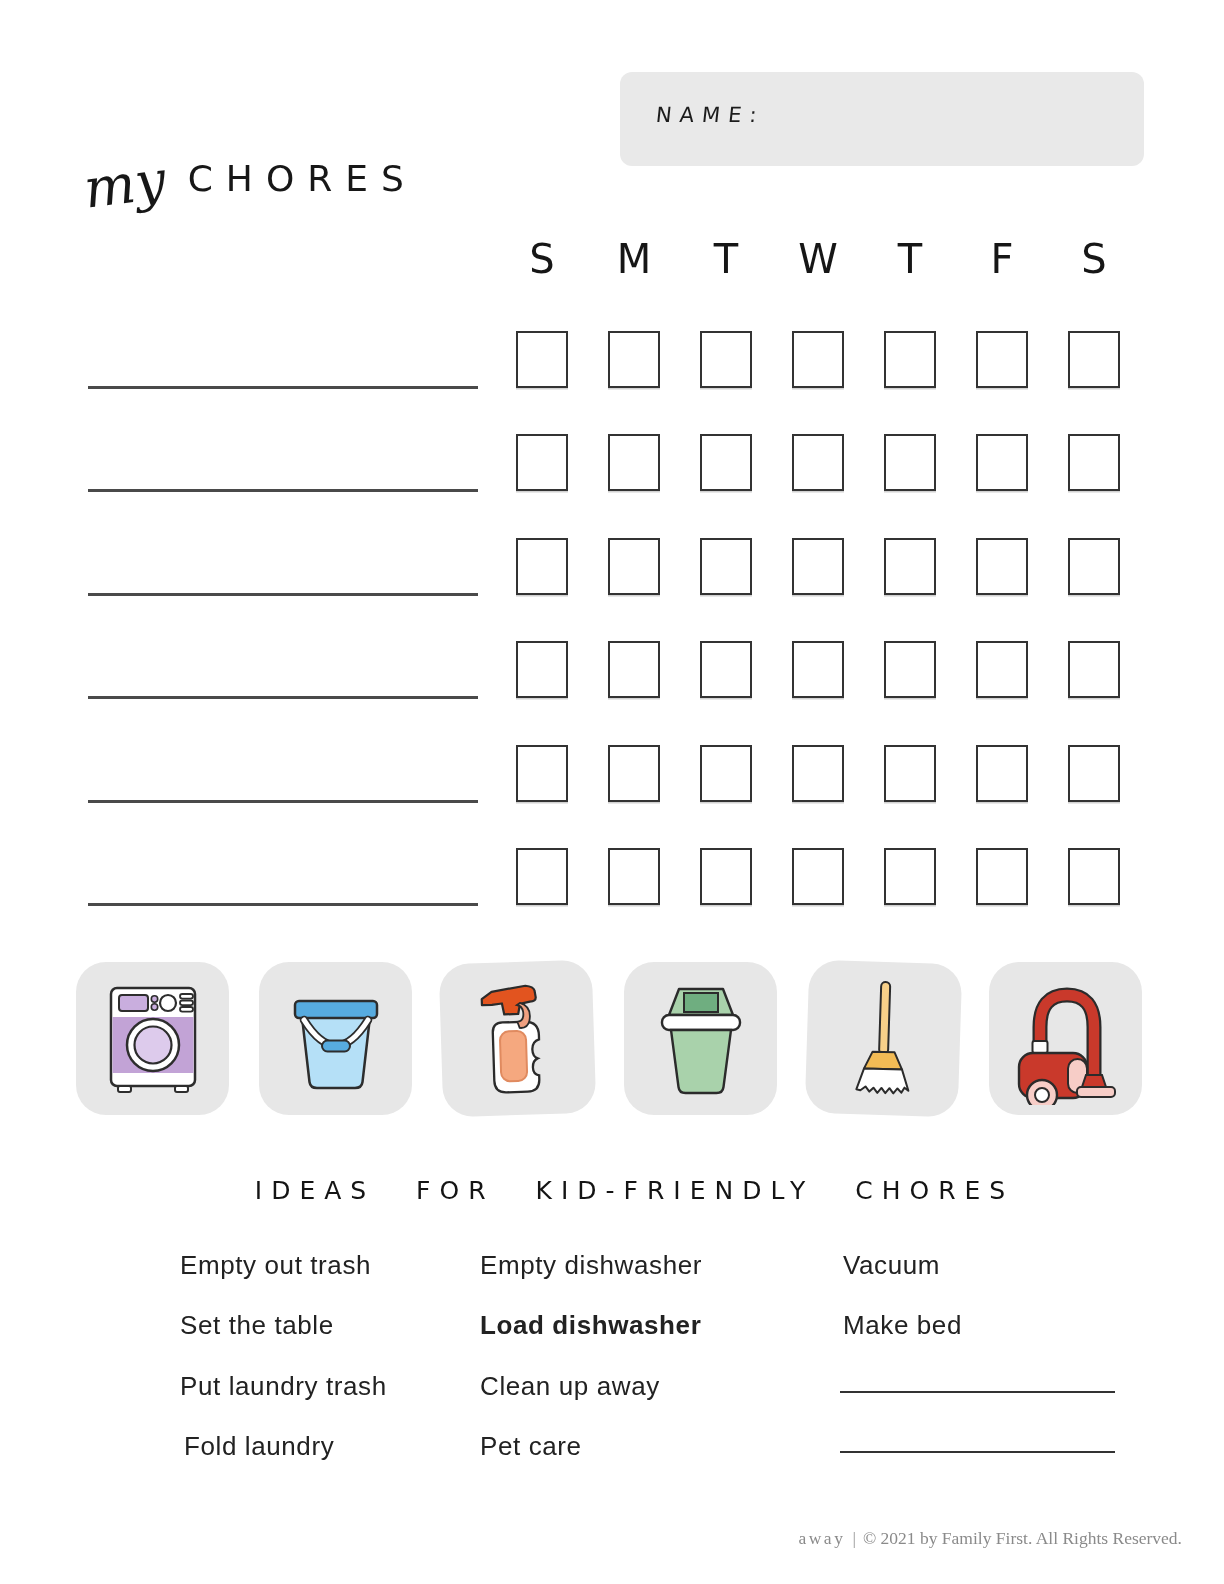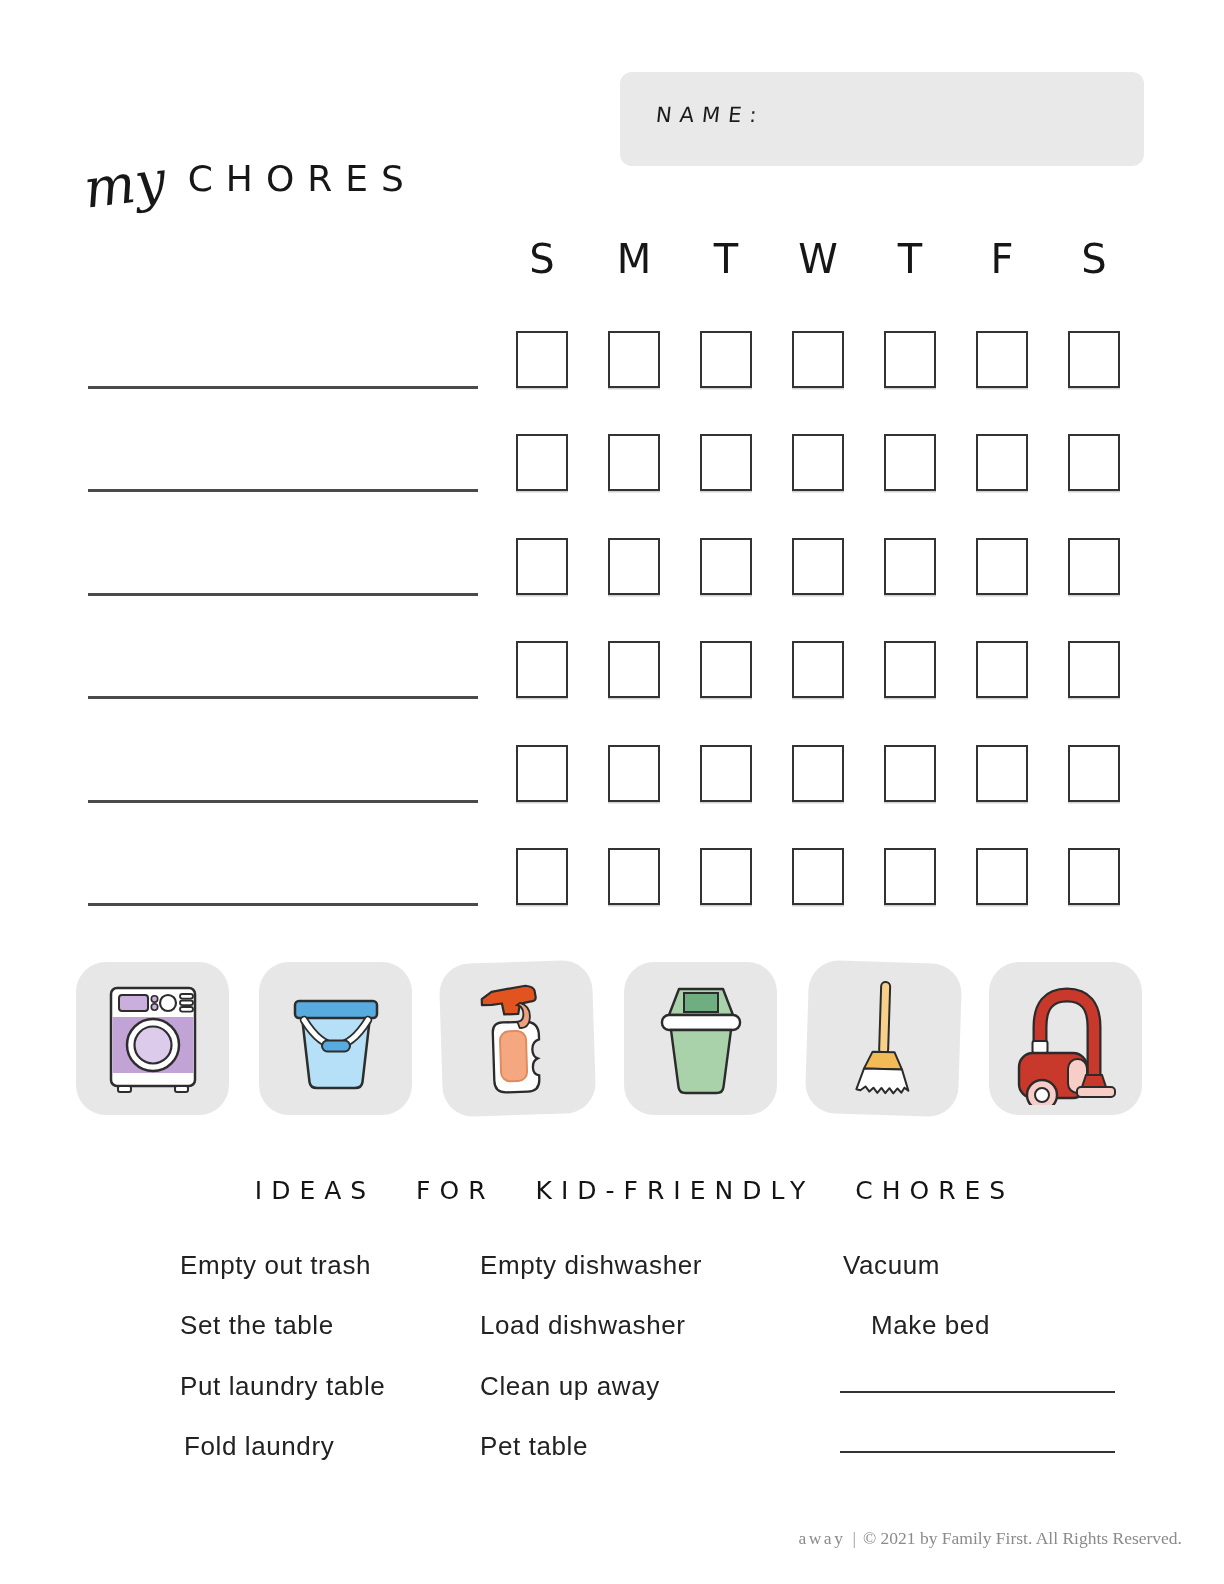--- a/index.html
+++ b/index.html
@@ -199,7 +199,7 @@
       <div class="idea" style="left: 180px; top: 1371px;">Put laundry table</div>
       <div class="idea" style="left: 184px; top: 1431px;">Fold laundry</div>
       <div class="idea" style="left: 480px; top: 1250px;">Empty dishwasher</div>
-      <div class="idea" style="left: 480px; top: 1310px;">Load dishwasher</div>
+      <div class="idea" style="left: 480px; top: 1310px; font-weight: bold;">Load dishwasher</div>
       <div class="idea" style="left: 480px; top: 1371px;">Clean up away</div>
       <div class="idea" style="left: 480px; top: 1431px;">Pet table</div>
       <div class="idea" style="left: 843px; top: 1250px;">Vacuum</div>

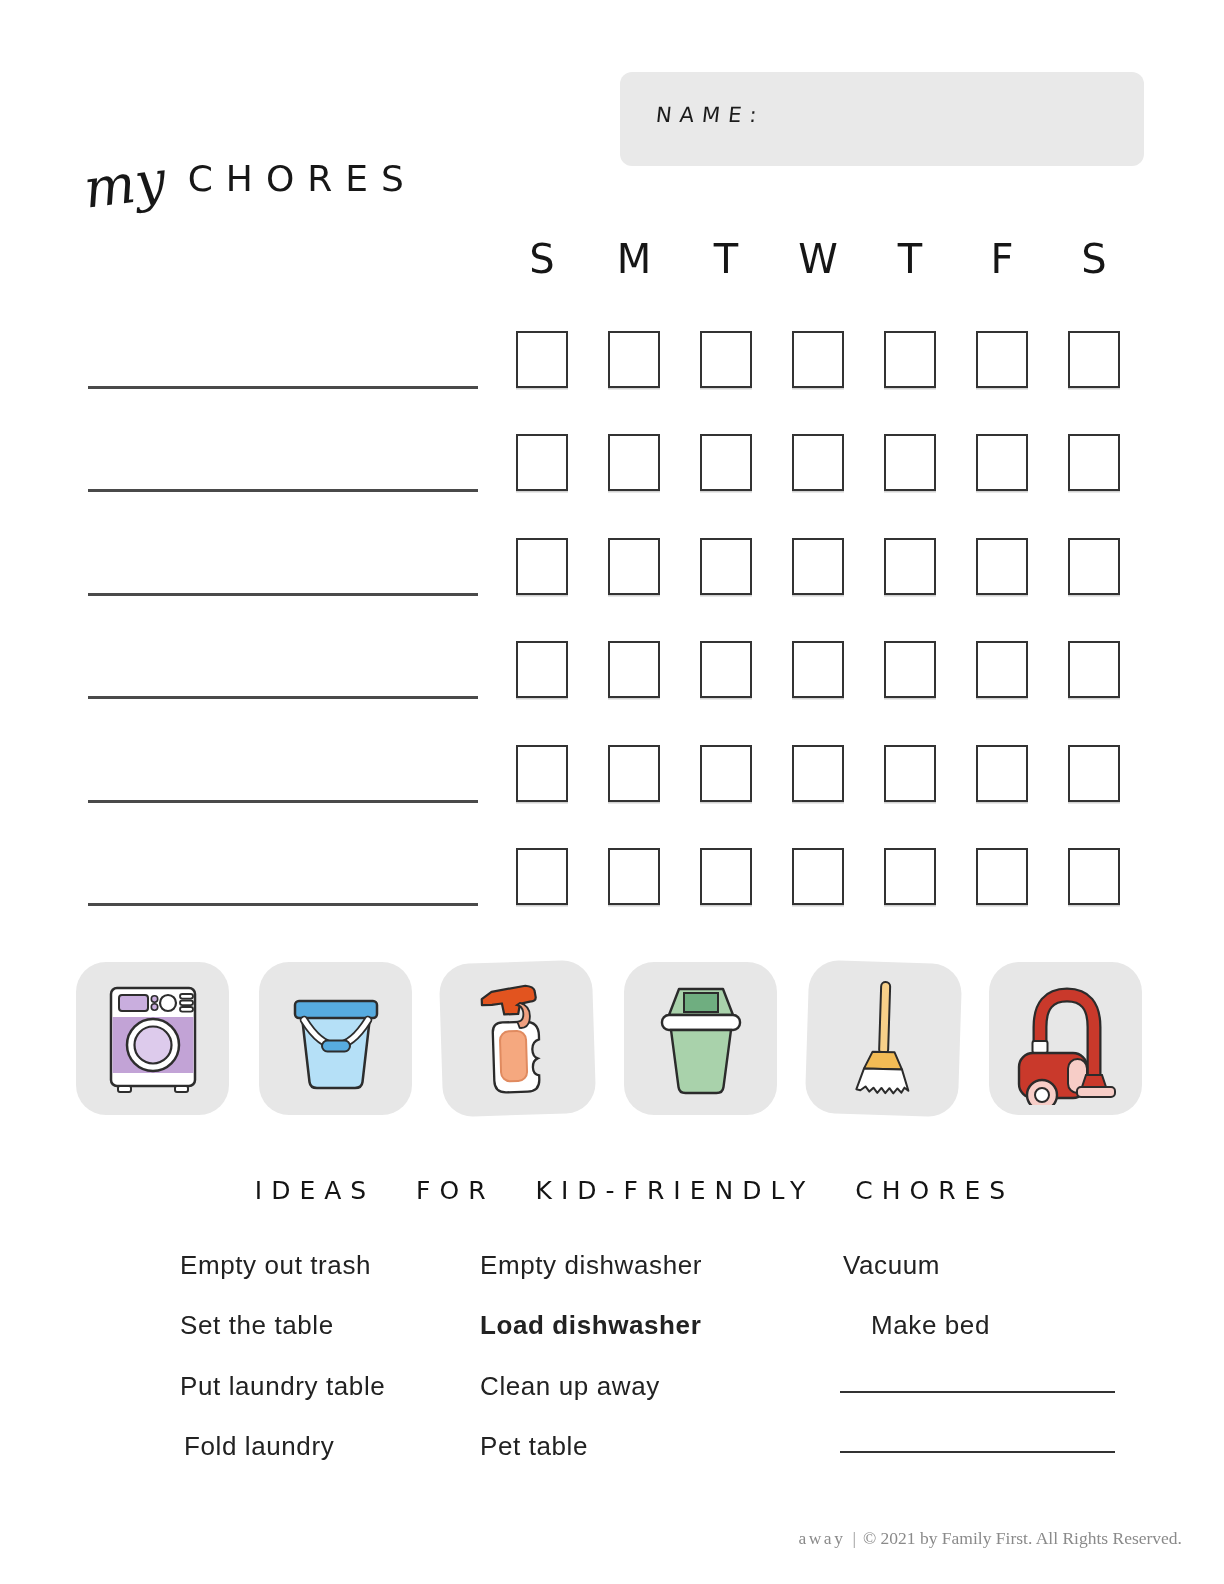--- a/index.html
+++ b/index.html
@@ -203,7 +203,7 @@
       <div class="idea" style="left: 480px; top: 1371px;">Clean up away</div>
       <div class="idea" style="left: 480px; top: 1431px;">Pet table</div>
       <div class="idea" style="left: 843px; top: 1250px;">Vacuum</div>
-      <div class="idea" style="left: 843px; top: 1310px; margin-left: 28px;">Make bed</div>
+      <div class="idea" style="left: 843px; top: 1310px;">Make bed</div>
       <div class="idea-line" style="left: 840px; top: 1391px;"></div>
       <div class="idea-line" style="left: 840px; top: 1451px;"></div>
     </div>

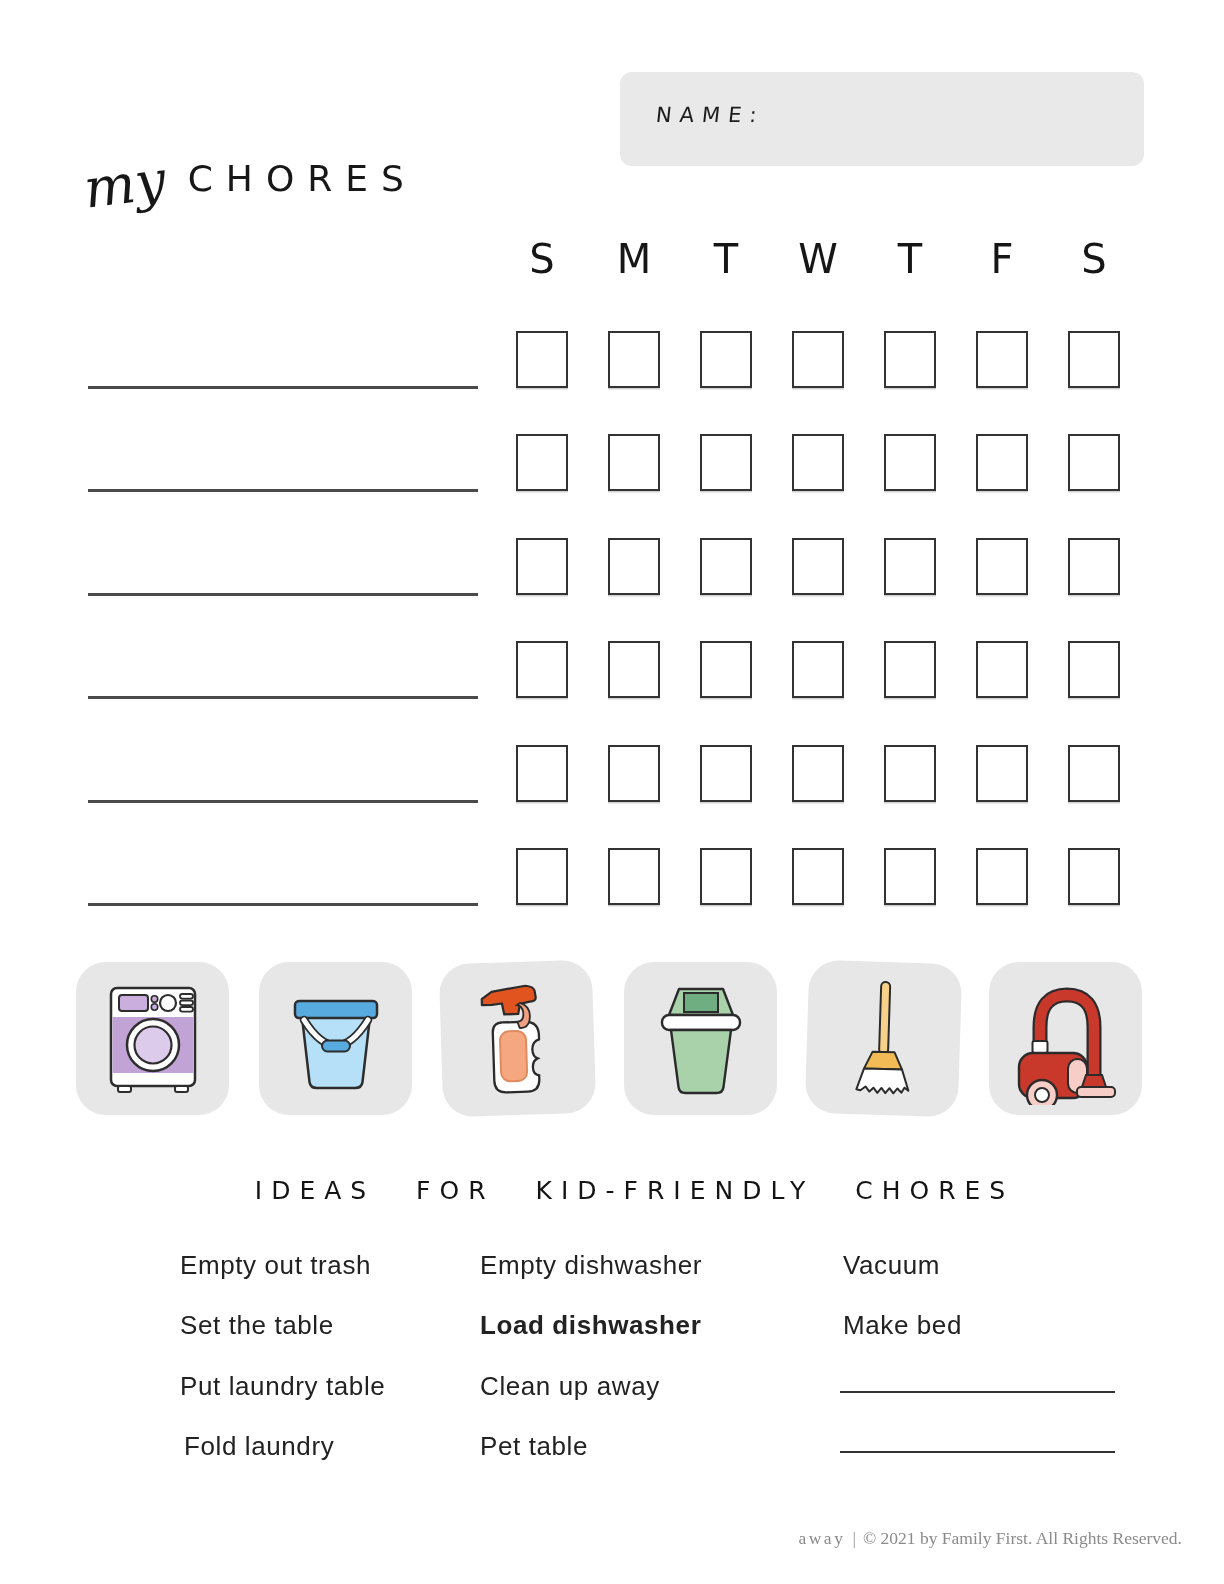--- a/index.html
+++ b/index.html
@@ -196,7 +196,7 @@
   <div id="ideas-cols">
       <div class="idea" style="left: 180px; top: 1250px;">Empty out trash</div>
       <div class="idea" style="left: 180px; top: 1310px;">Set the table</div>
-      <div class="idea" style="left: 180px; top: 1371px;">Put laundry table</div>
+      <div class="idea" style="left: 180px; top: 1371px;">Put laundry trash</div>
       <div class="idea" style="left: 184px; top: 1431px;">Fold laundry</div>
       <div class="idea" style="left: 480px; top: 1250px;">Empty dishwasher</div>
       <div class="idea" style="left: 480px; top: 1310px; font-weight: bold;">Load dishwasher</div>

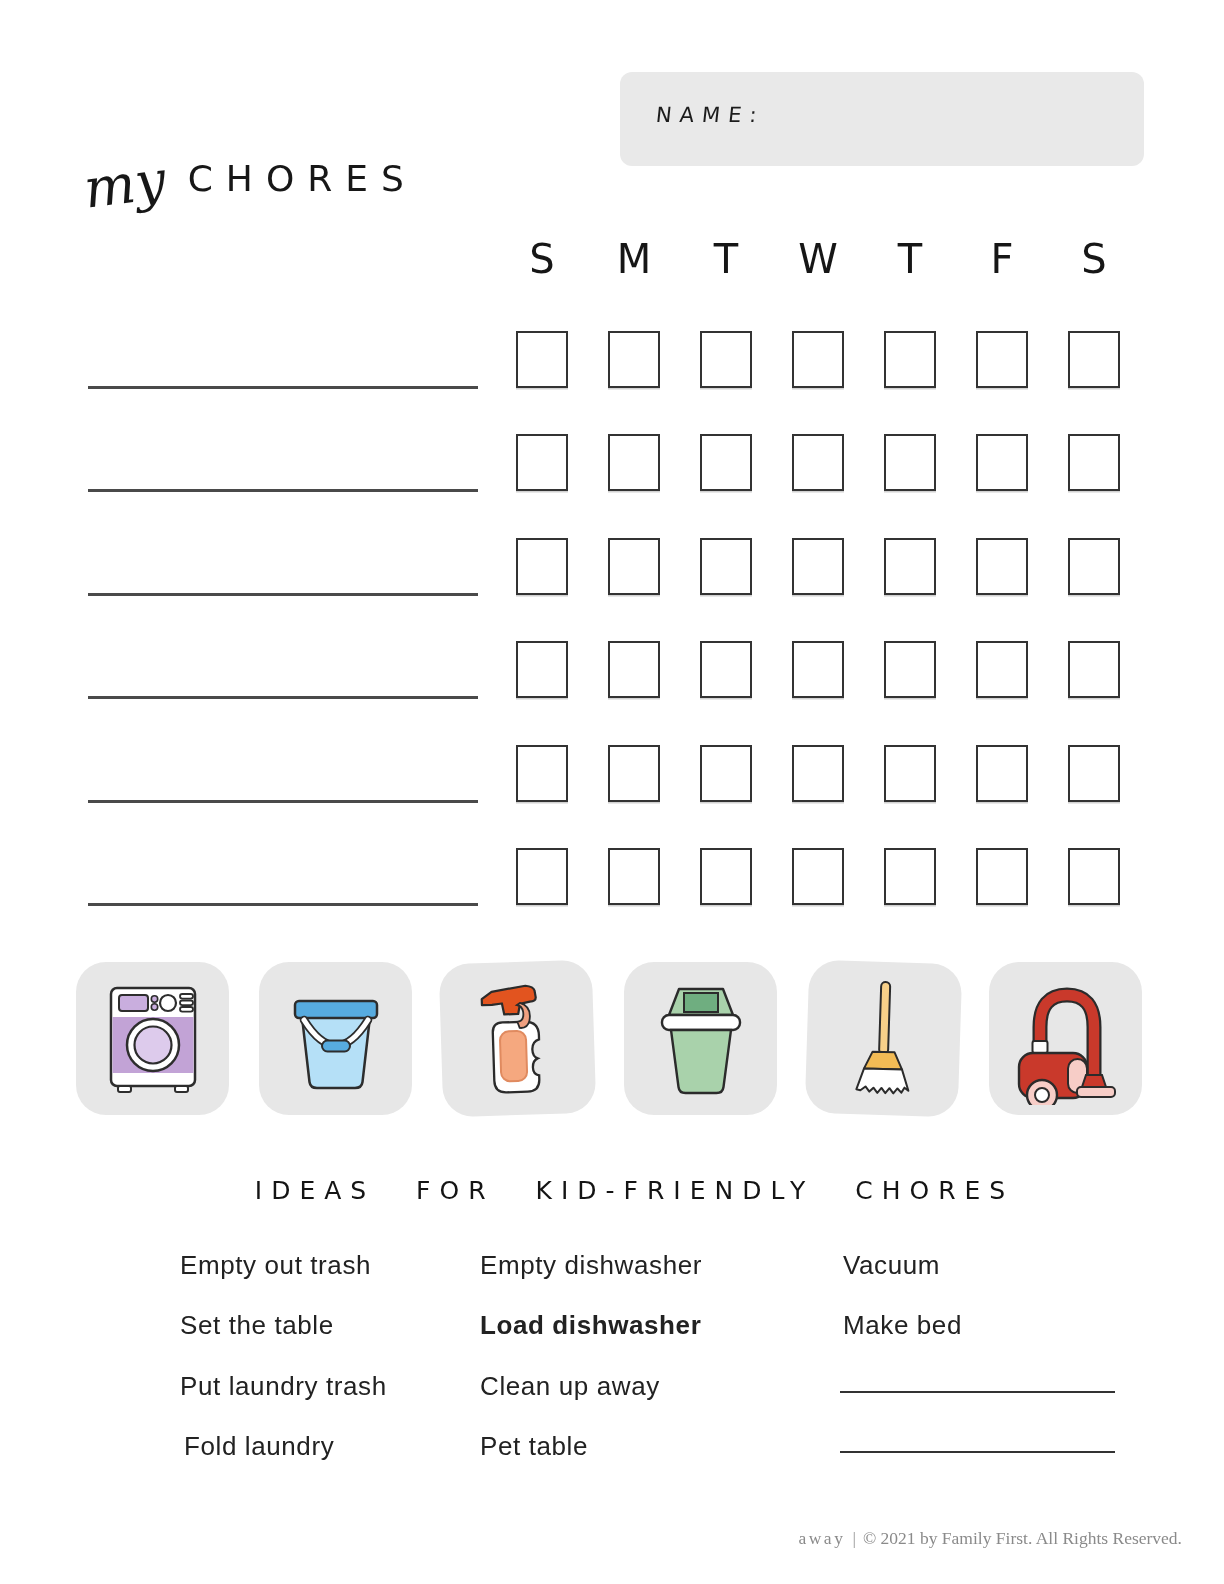--- a/index.html
+++ b/index.html
@@ -201,7 +201,7 @@
       <div class="idea" style="left: 480px; top: 1250px;">Empty dishwasher</div>
       <div class="idea" style="left: 480px; top: 1310px; font-weight: bold;">Load dishwasher</div>
       <div class="idea" style="left: 480px; top: 1371px;">Clean up away</div>
-      <div class="idea" style="left: 480px; top: 1431px;">Pet table</div>
+      <div class="idea" style="left: 480px; top: 1431px;">Pet care</div>
       <div class="idea" style="left: 843px; top: 1250px;">Vacuum</div>
       <div class="idea" style="left: 843px; top: 1310px;">Make bed</div>
       <div class="idea-line" style="left: 840px; top: 1391px;"></div>

